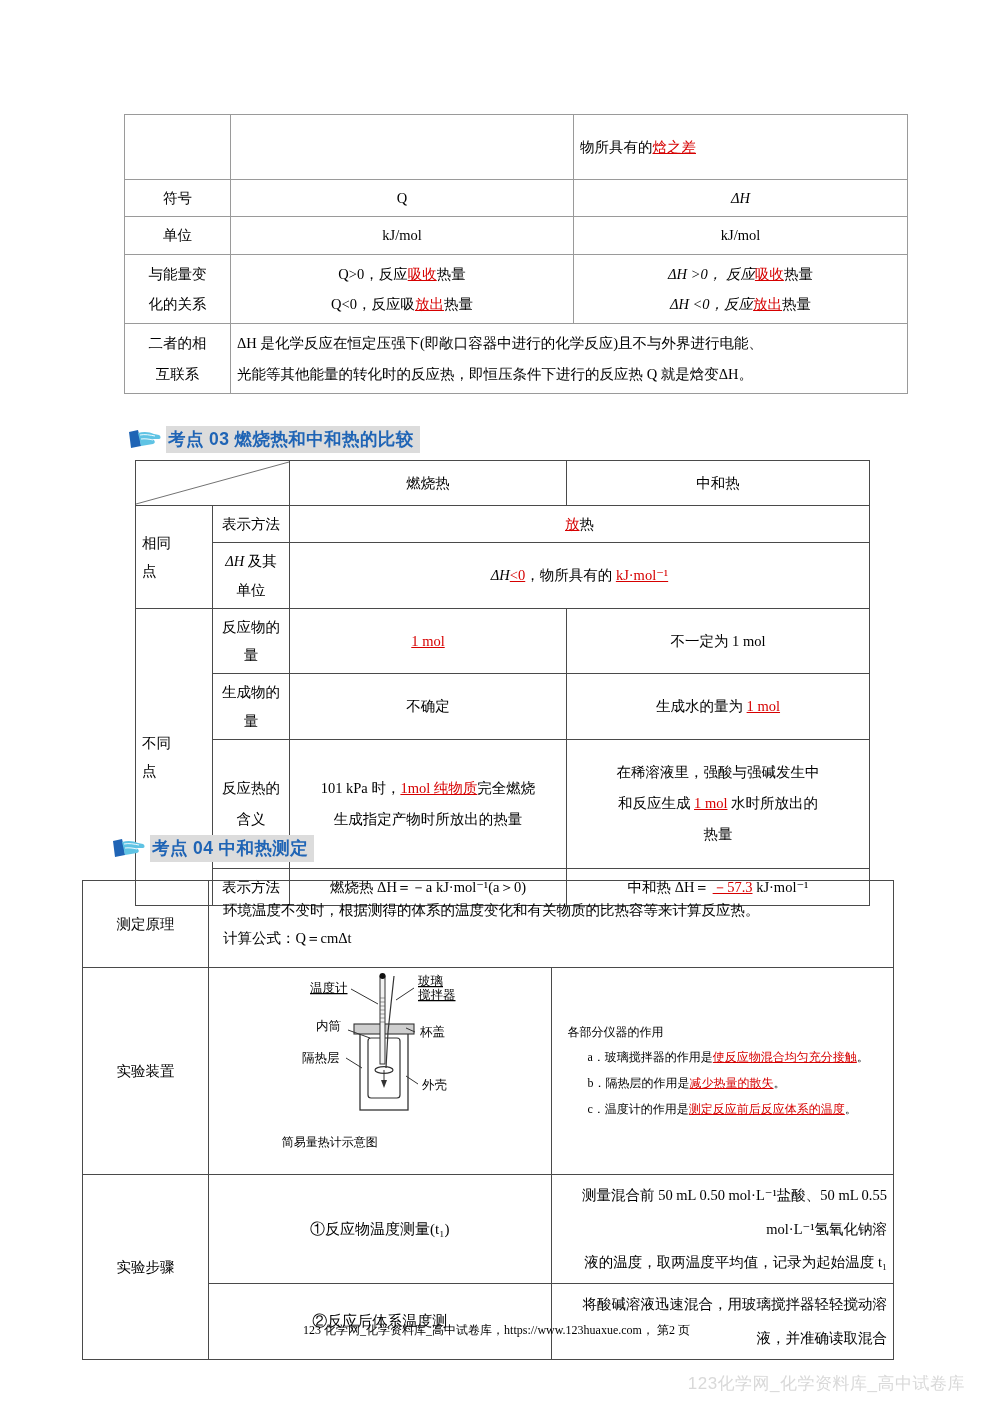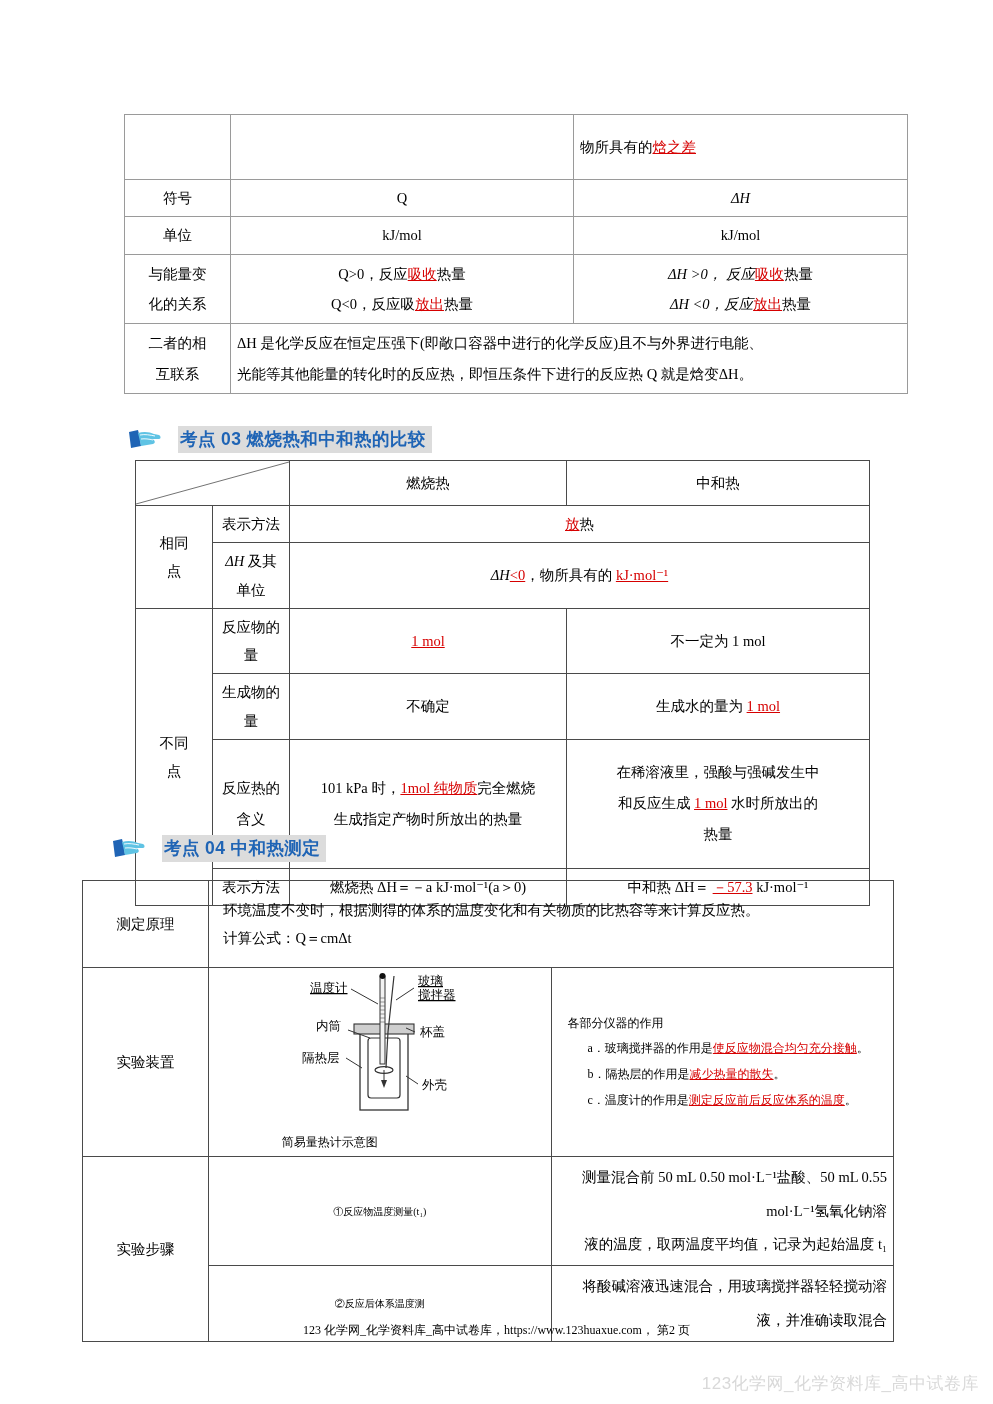--- a/index.html
+++ b/index.html
@@ -50,7 +50,7 @@
     position: absolute;
     display: flex;
     align-items: center;
-    gap: 16px;
+    gap: 4px;
     height: 26px;
   }
   .sec-head .hand { width: 34px; height: 24px; flex: none; }

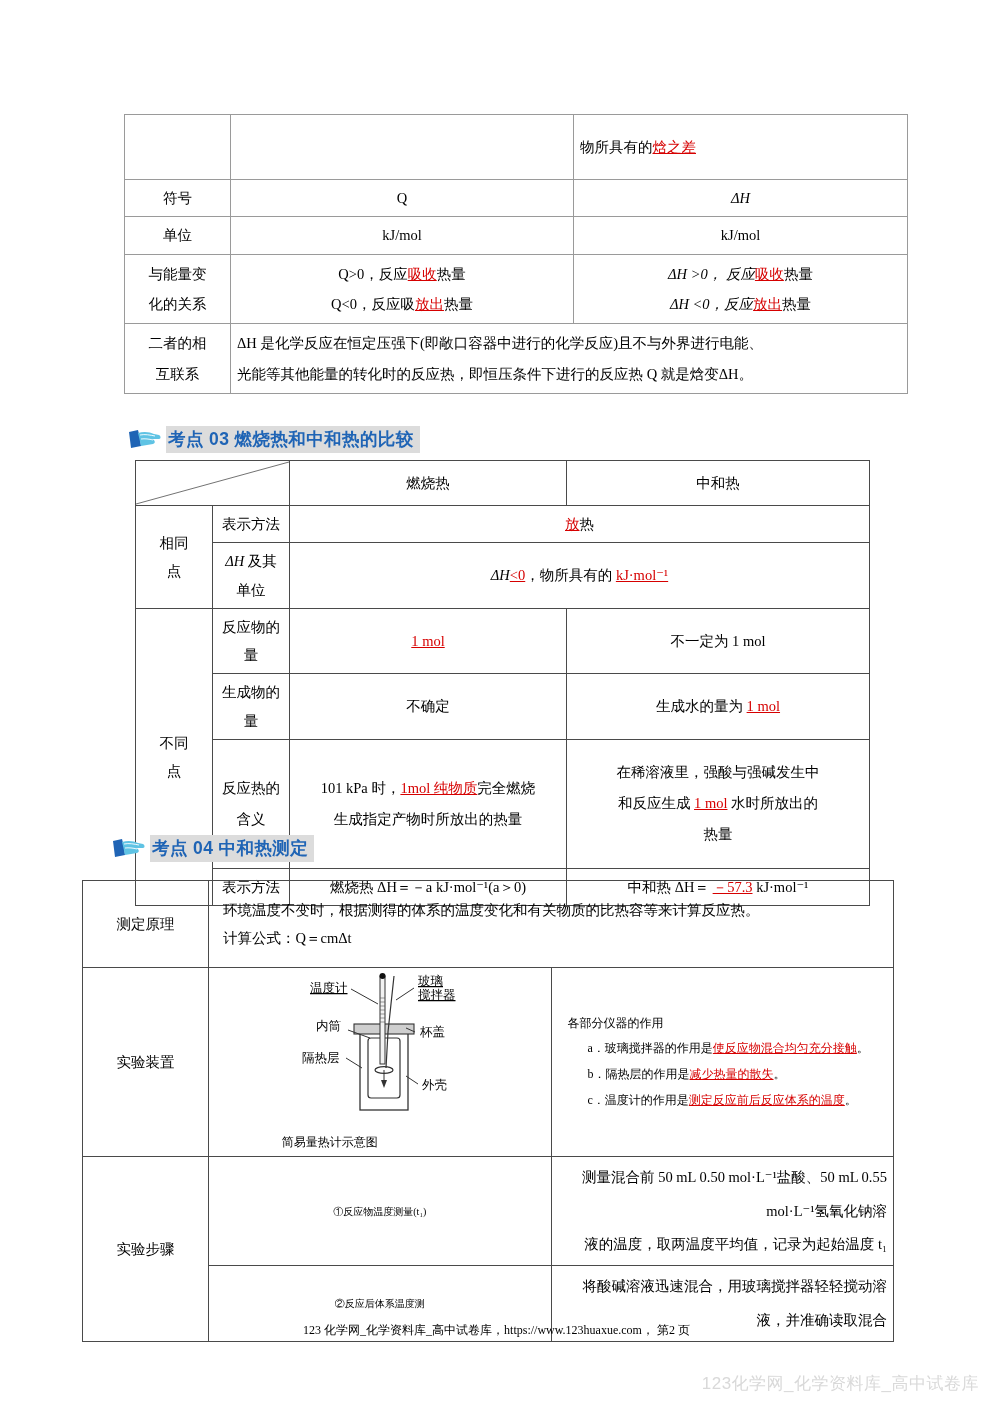--- a/index.html
+++ b/index.html
@@ -70,7 +70,7 @@
   
   .t2 { position: absolute; left: 135px; top: 460px; width: 735px; }
   .t2 td { line-height: 1.9; }
-  .t2 td.g1 { width: 58px; text-align: center; }
+  .t2 td.g1 { width: 58px; text-align: left; }
   .t2 td.g2 { width: 123px; text-align: center; }
   .t2 td.g3 { width: 264px; text-align: center; }
   .t2 td.g4 { width: 290px; text-align: center; }

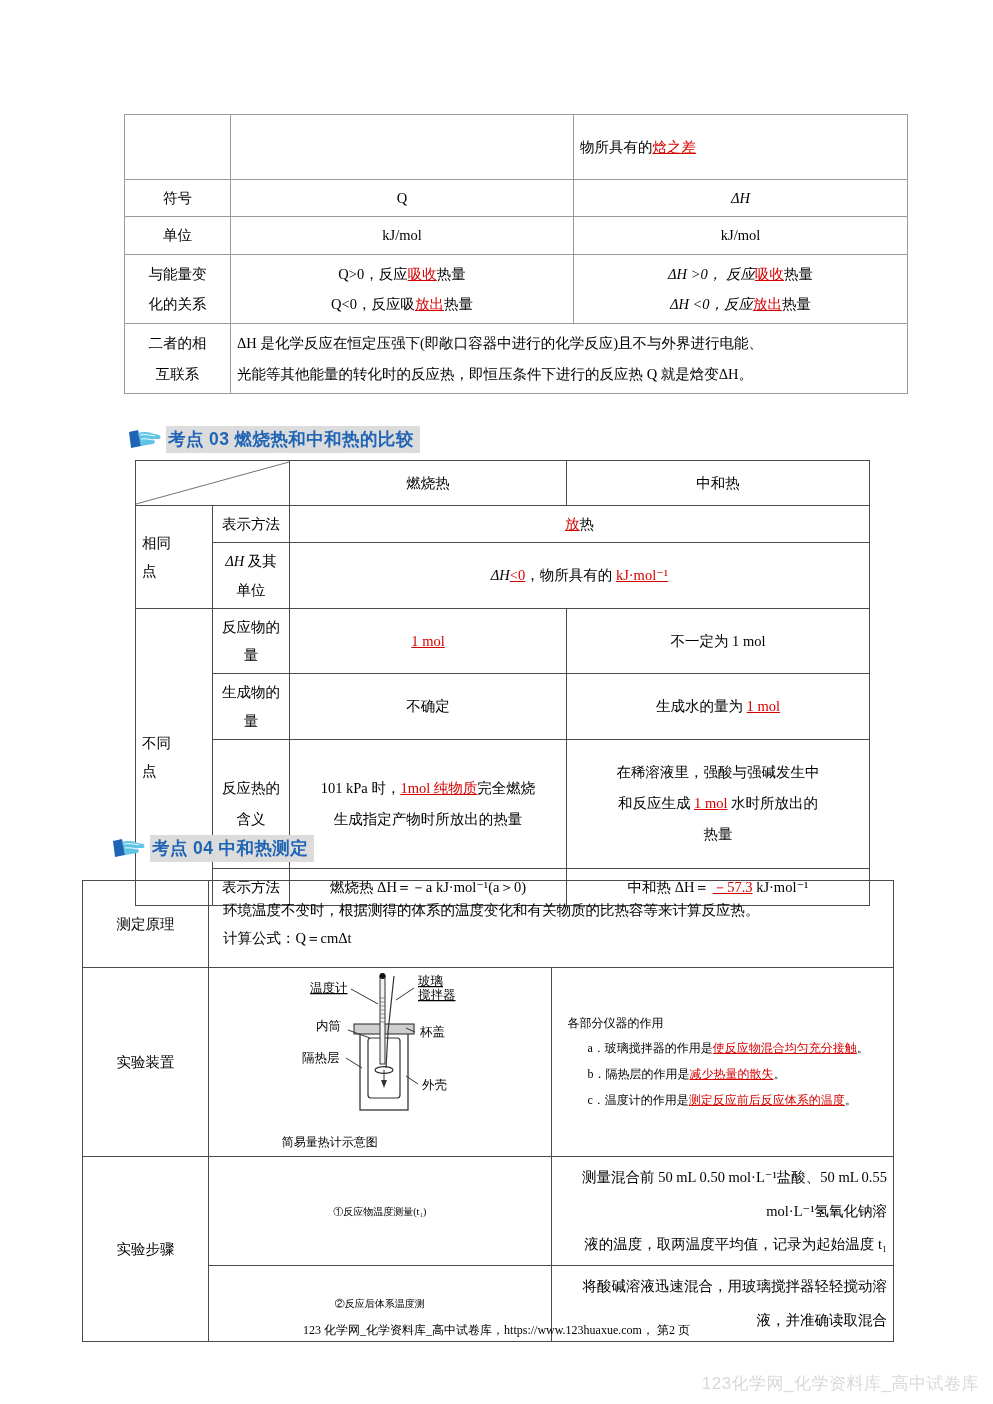--- a/index.html
+++ b/index.html
@@ -88,7 +88,7 @@
   .t3 td.n1 { width: 113px; text-align: center; }
   .t3 td.n2 { width: 218px; text-align: center; }
   .t3 .principle { height: 78px; text-align: left; padding-left: 14px; }
-  .t3 .appwrap   { padding: 4px 0 2px 0; }
+  .t3 .appwrap   { padding: 4px 0 20px 0; }
   .t3 .roles     { text-align: left; padding-left: 16px; line-height: 2.15; font-size: 12px; }
   .t3 .roles .ind { padding-left: 20px; }
   .t3 .steptext  { text-align: right; padding-left: 12px; line-height: 2.3; }

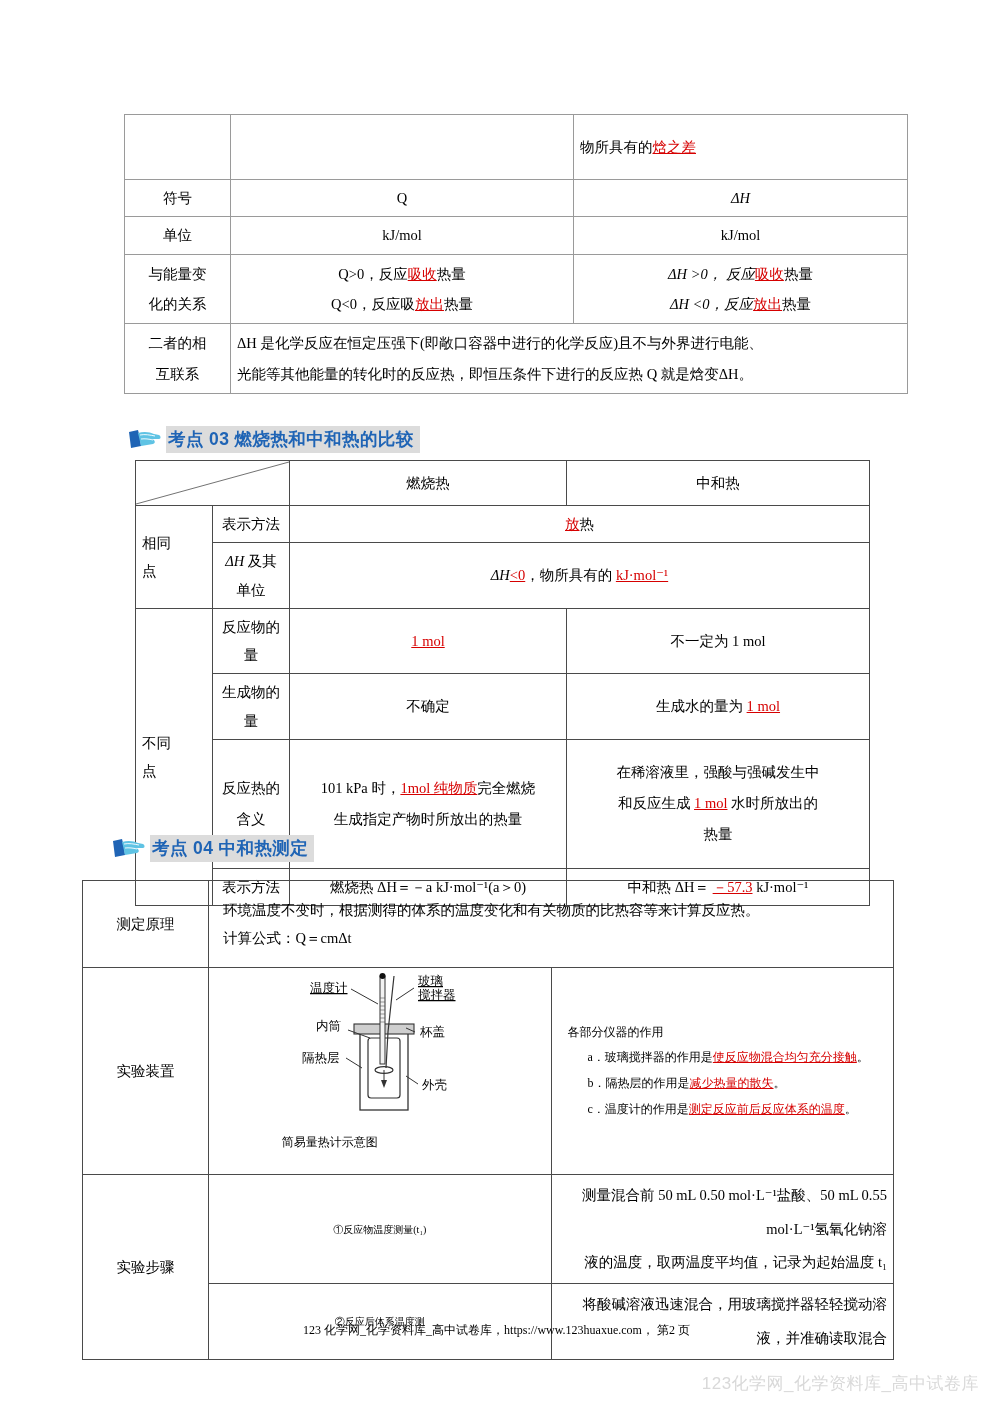--- a/index.html
+++ b/index.html
@@ -92,7 +92,7 @@
   .t3 .roles     { text-align: left; padding-left: 16px; line-height: 2.15; font-size: 12px; }
   .t3 .roles .ind { padding-left: 20px; }
   .t3 .steptext  { text-align: right; padding-left: 12px; line-height: 2.3; }
-  .t3 .steplbl   { text-align: center; font-size: 10px; }
+  .t3 .steplbl   { text-align: center; font-size: 15px; }
 
   
   .apparatus { width: 196px; margin: 0 auto; }

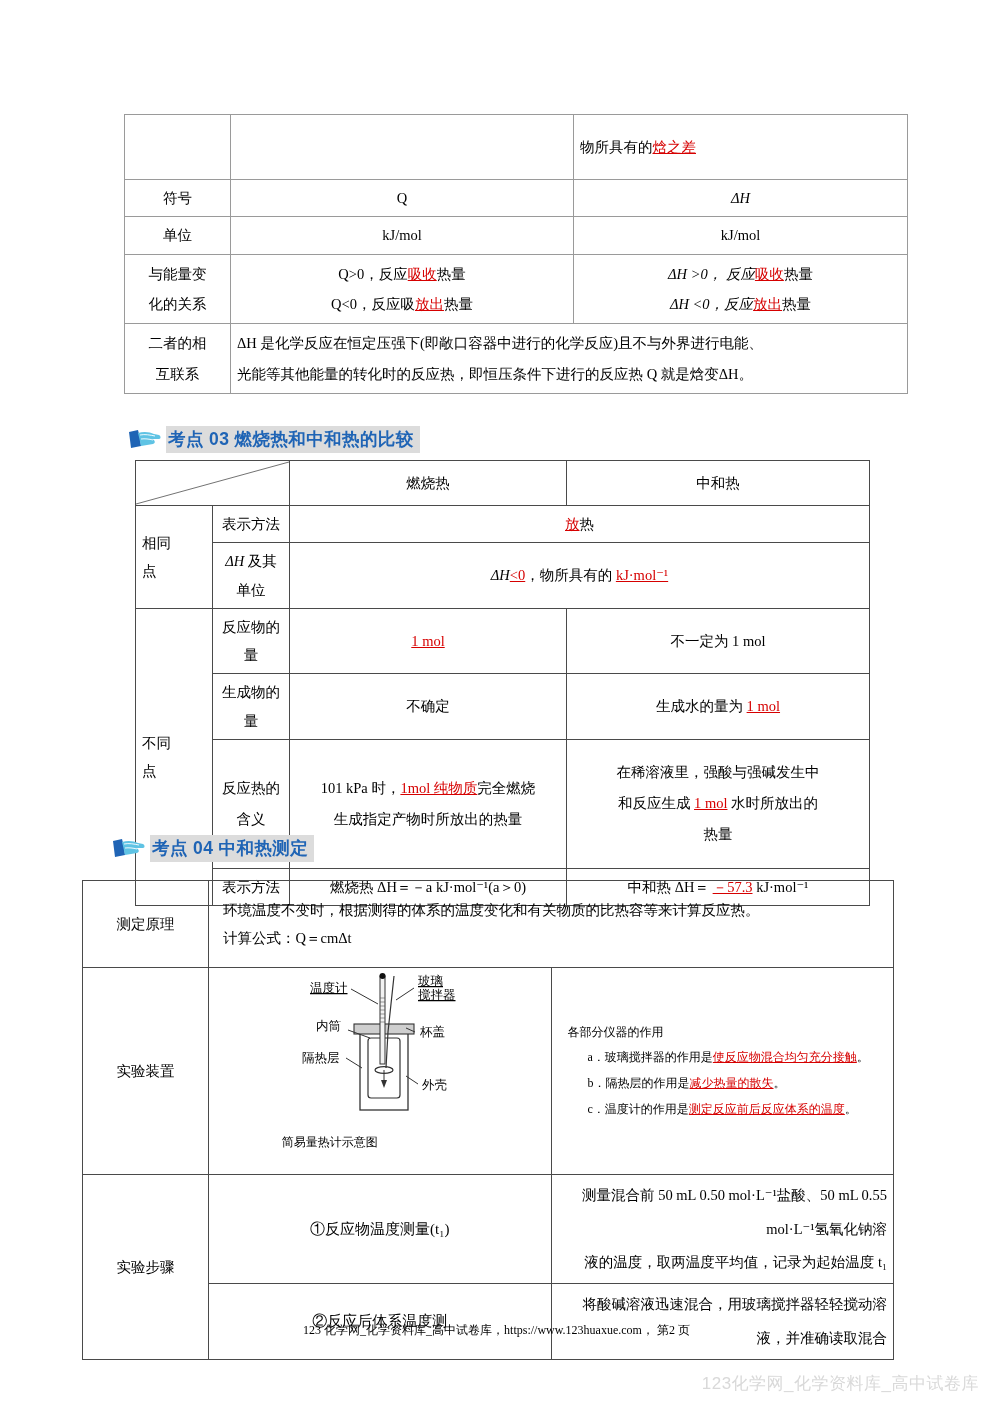--- a/index.html
+++ b/index.html
@@ -110,7 +110,7 @@
   }
   .watermark {
     position: absolute;
-    right: 14px;
+    right: 28px;
     top: 1372px;
     font-size: 17px;
     color: #d9d9d9;

